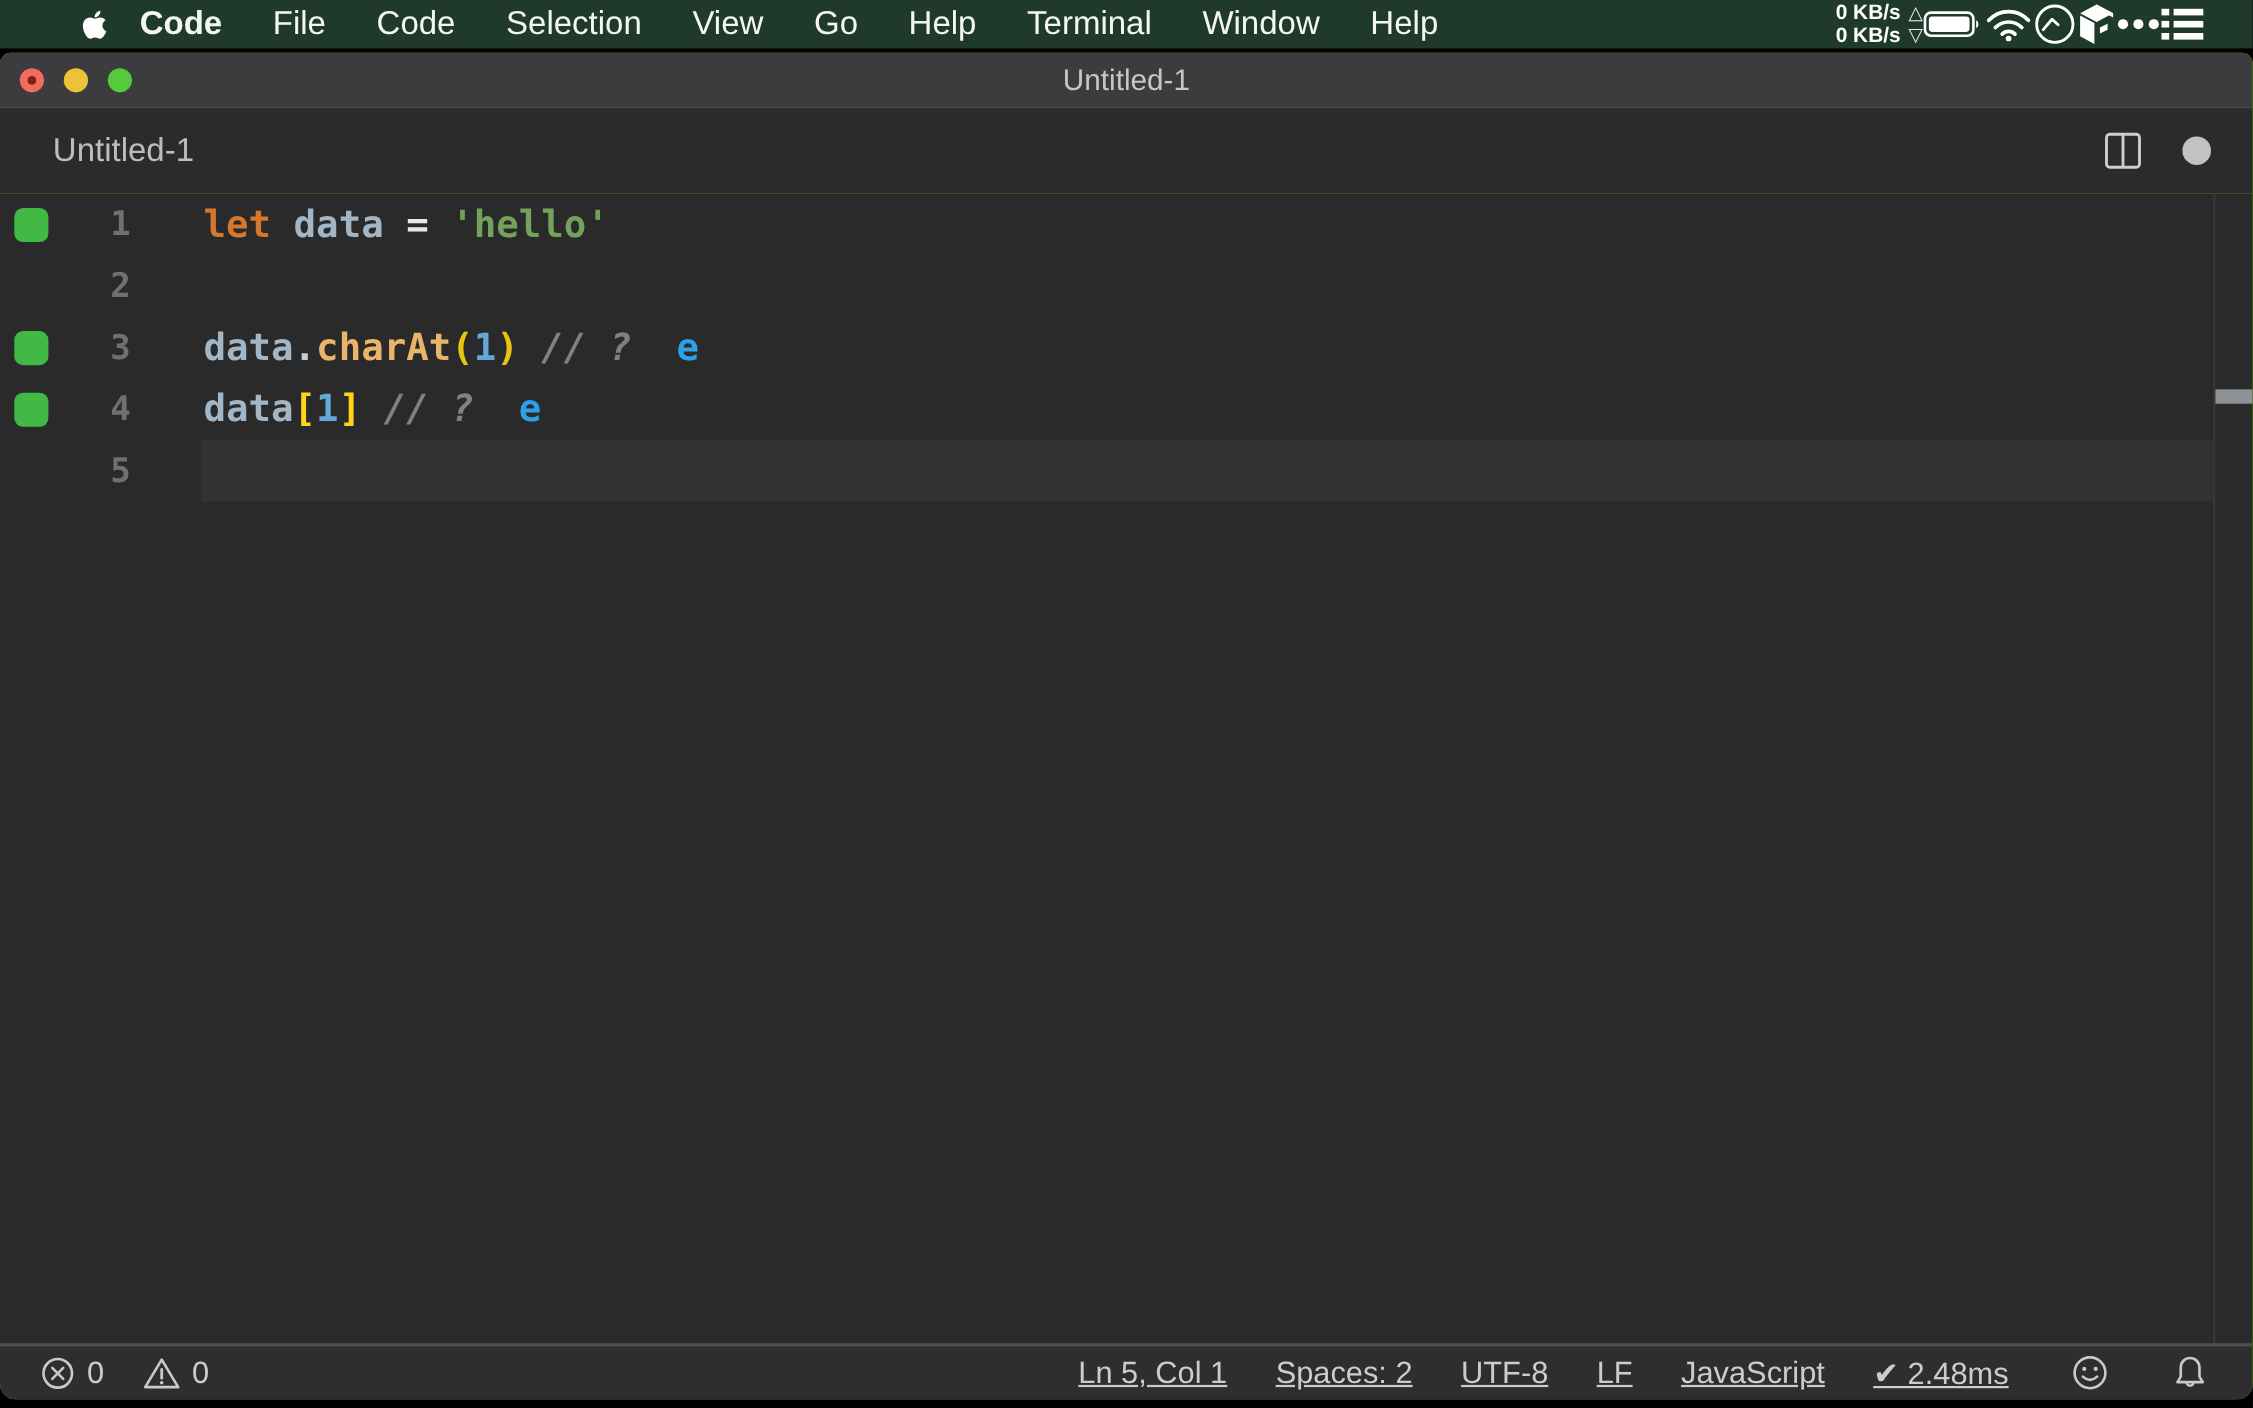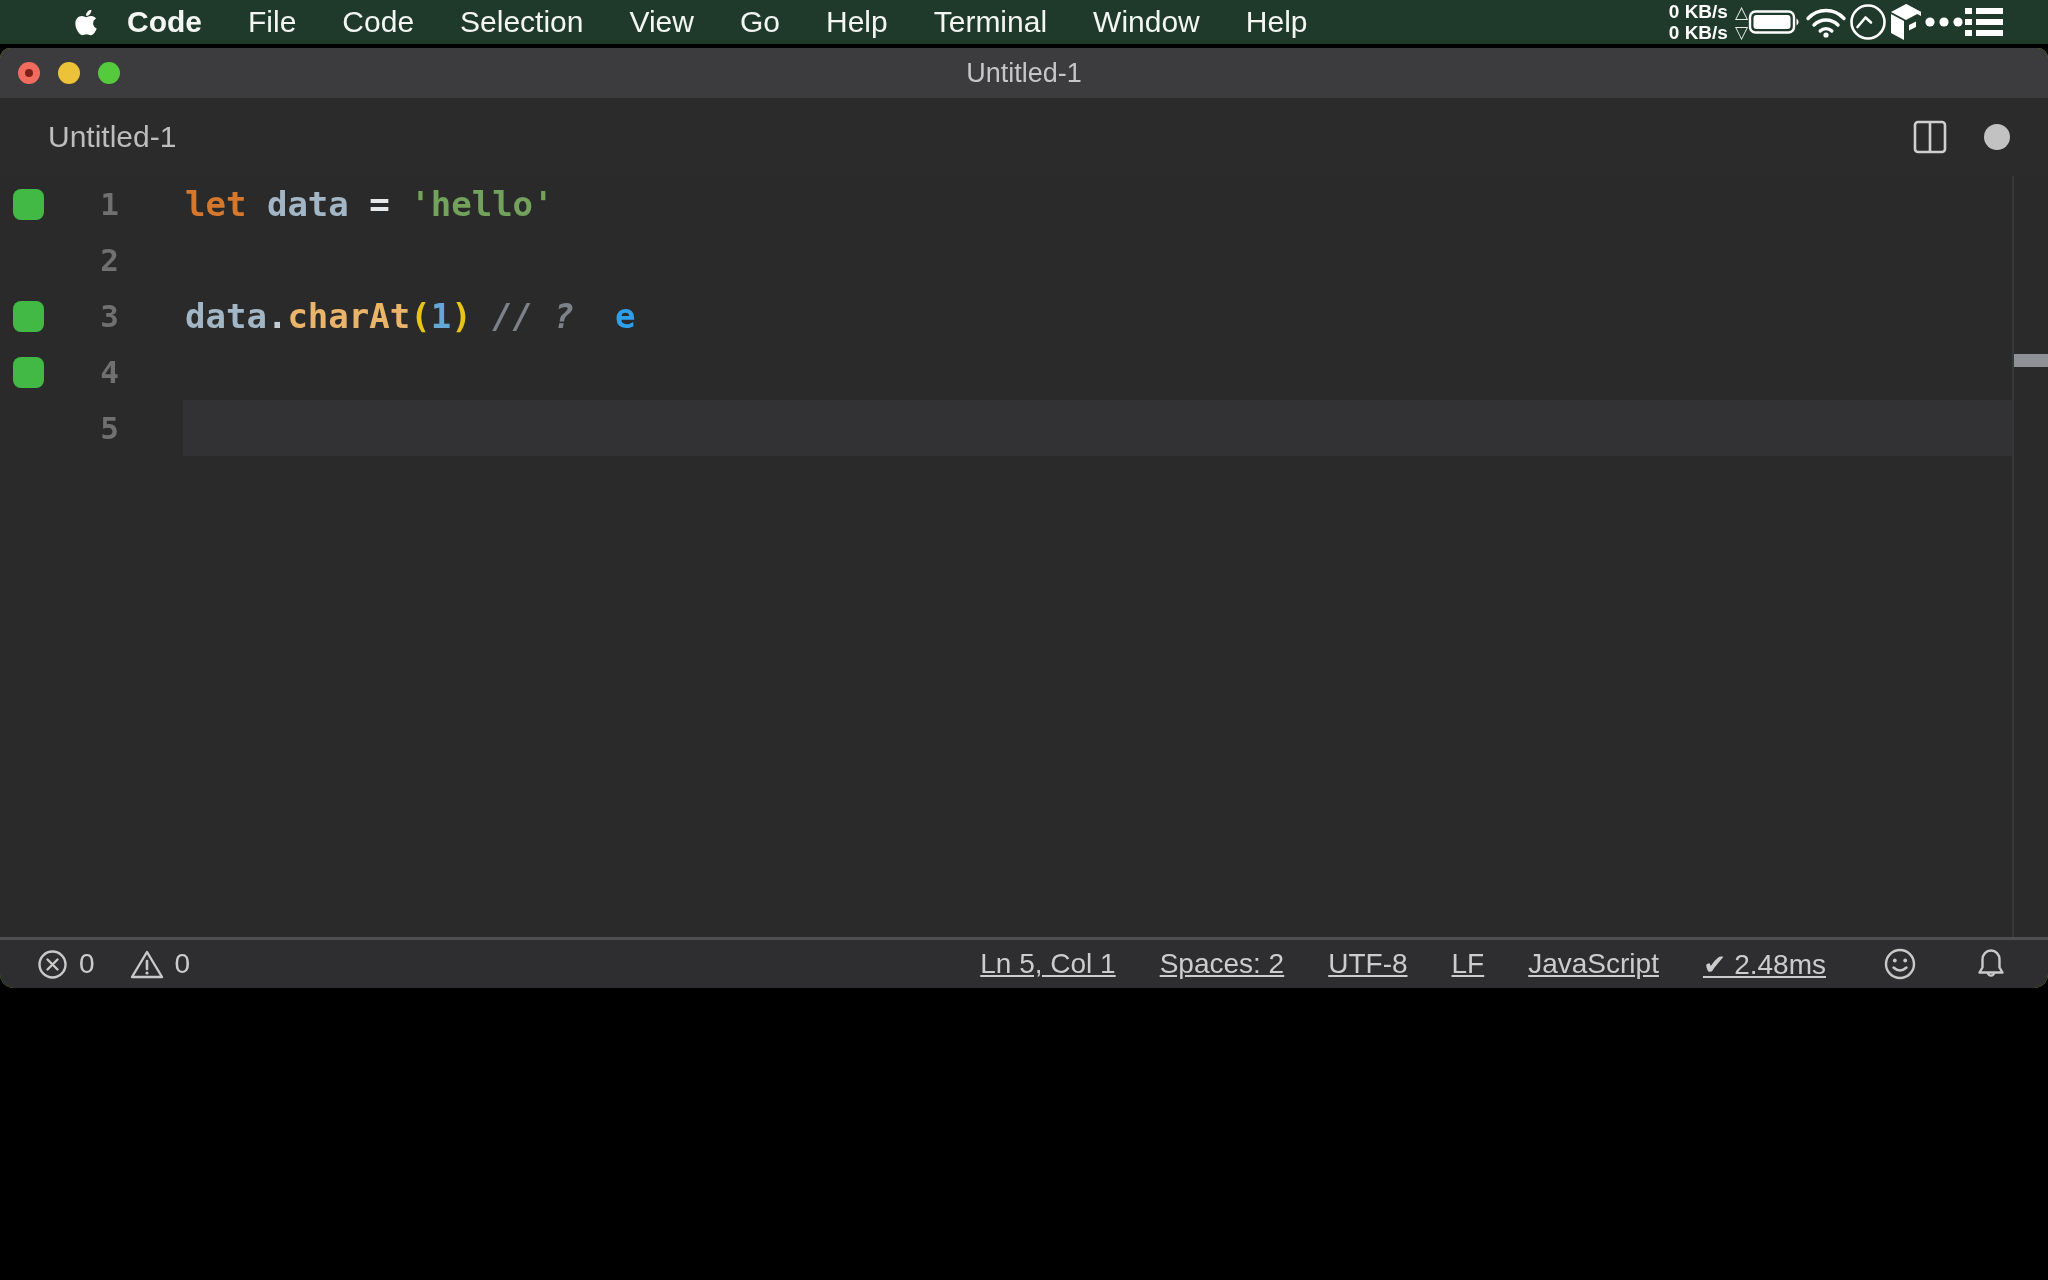--- a/index.html
+++ b/index.html
@@ -26,7 +26,7 @@
   .mb-icon{display:flex;align-items:center;}
   
   .window{
-    position:absolute;top:48px;left:0;width:2048px;height:940px;
+    position:absolute;top:48px;left:0;width:2048px;height:1224px;
     background:#84cc16;border-radius:10px 10px 14px 14px;overflow:hidden;
     display:flex;flex-direction:column;
   }

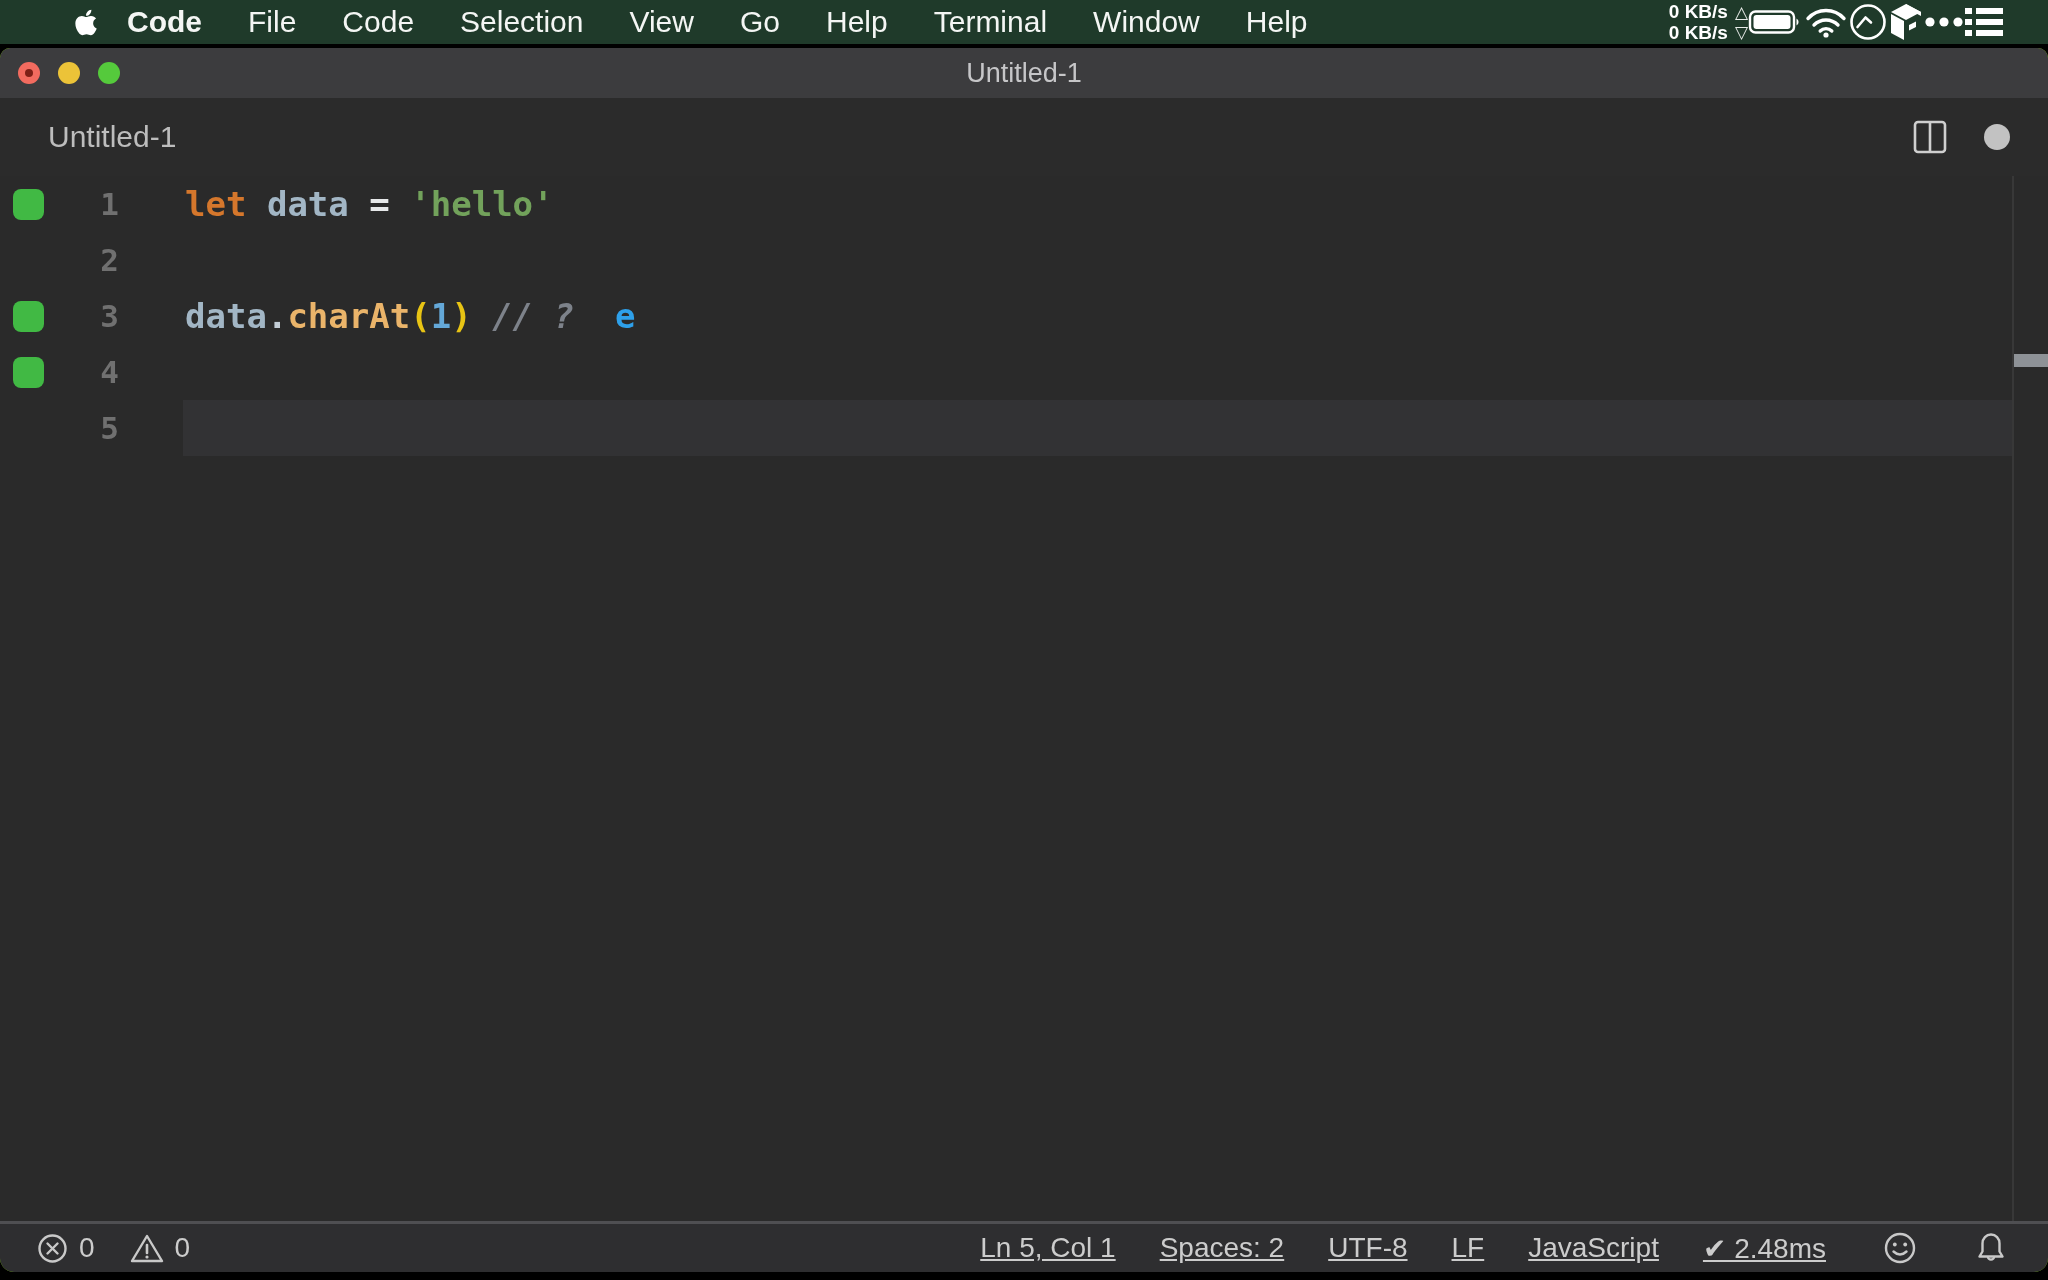--- a/index.html
+++ b/index.html
@@ -205,6 +205,7 @@
             <div class="marker"></div>
           </div>
           <div class="num">4</div>
+          <div class="code"><span style="color: rgb(162, 182, 197);">data</span><span style="color: rgb(255, 212, 25);">[</span><span style="color: rgb(100, 168, 216);">1</span><span style="color: rgb(255, 212, 25);">]</span><span> </span><span style="color: rgb(125, 130, 138); font-style: italic;">// ?</span><span>  </span><span style="color: rgb(46, 160, 234);">e</span></div>
         </div>
         <div class="line current">
           <div class="marker-cell"></div>

